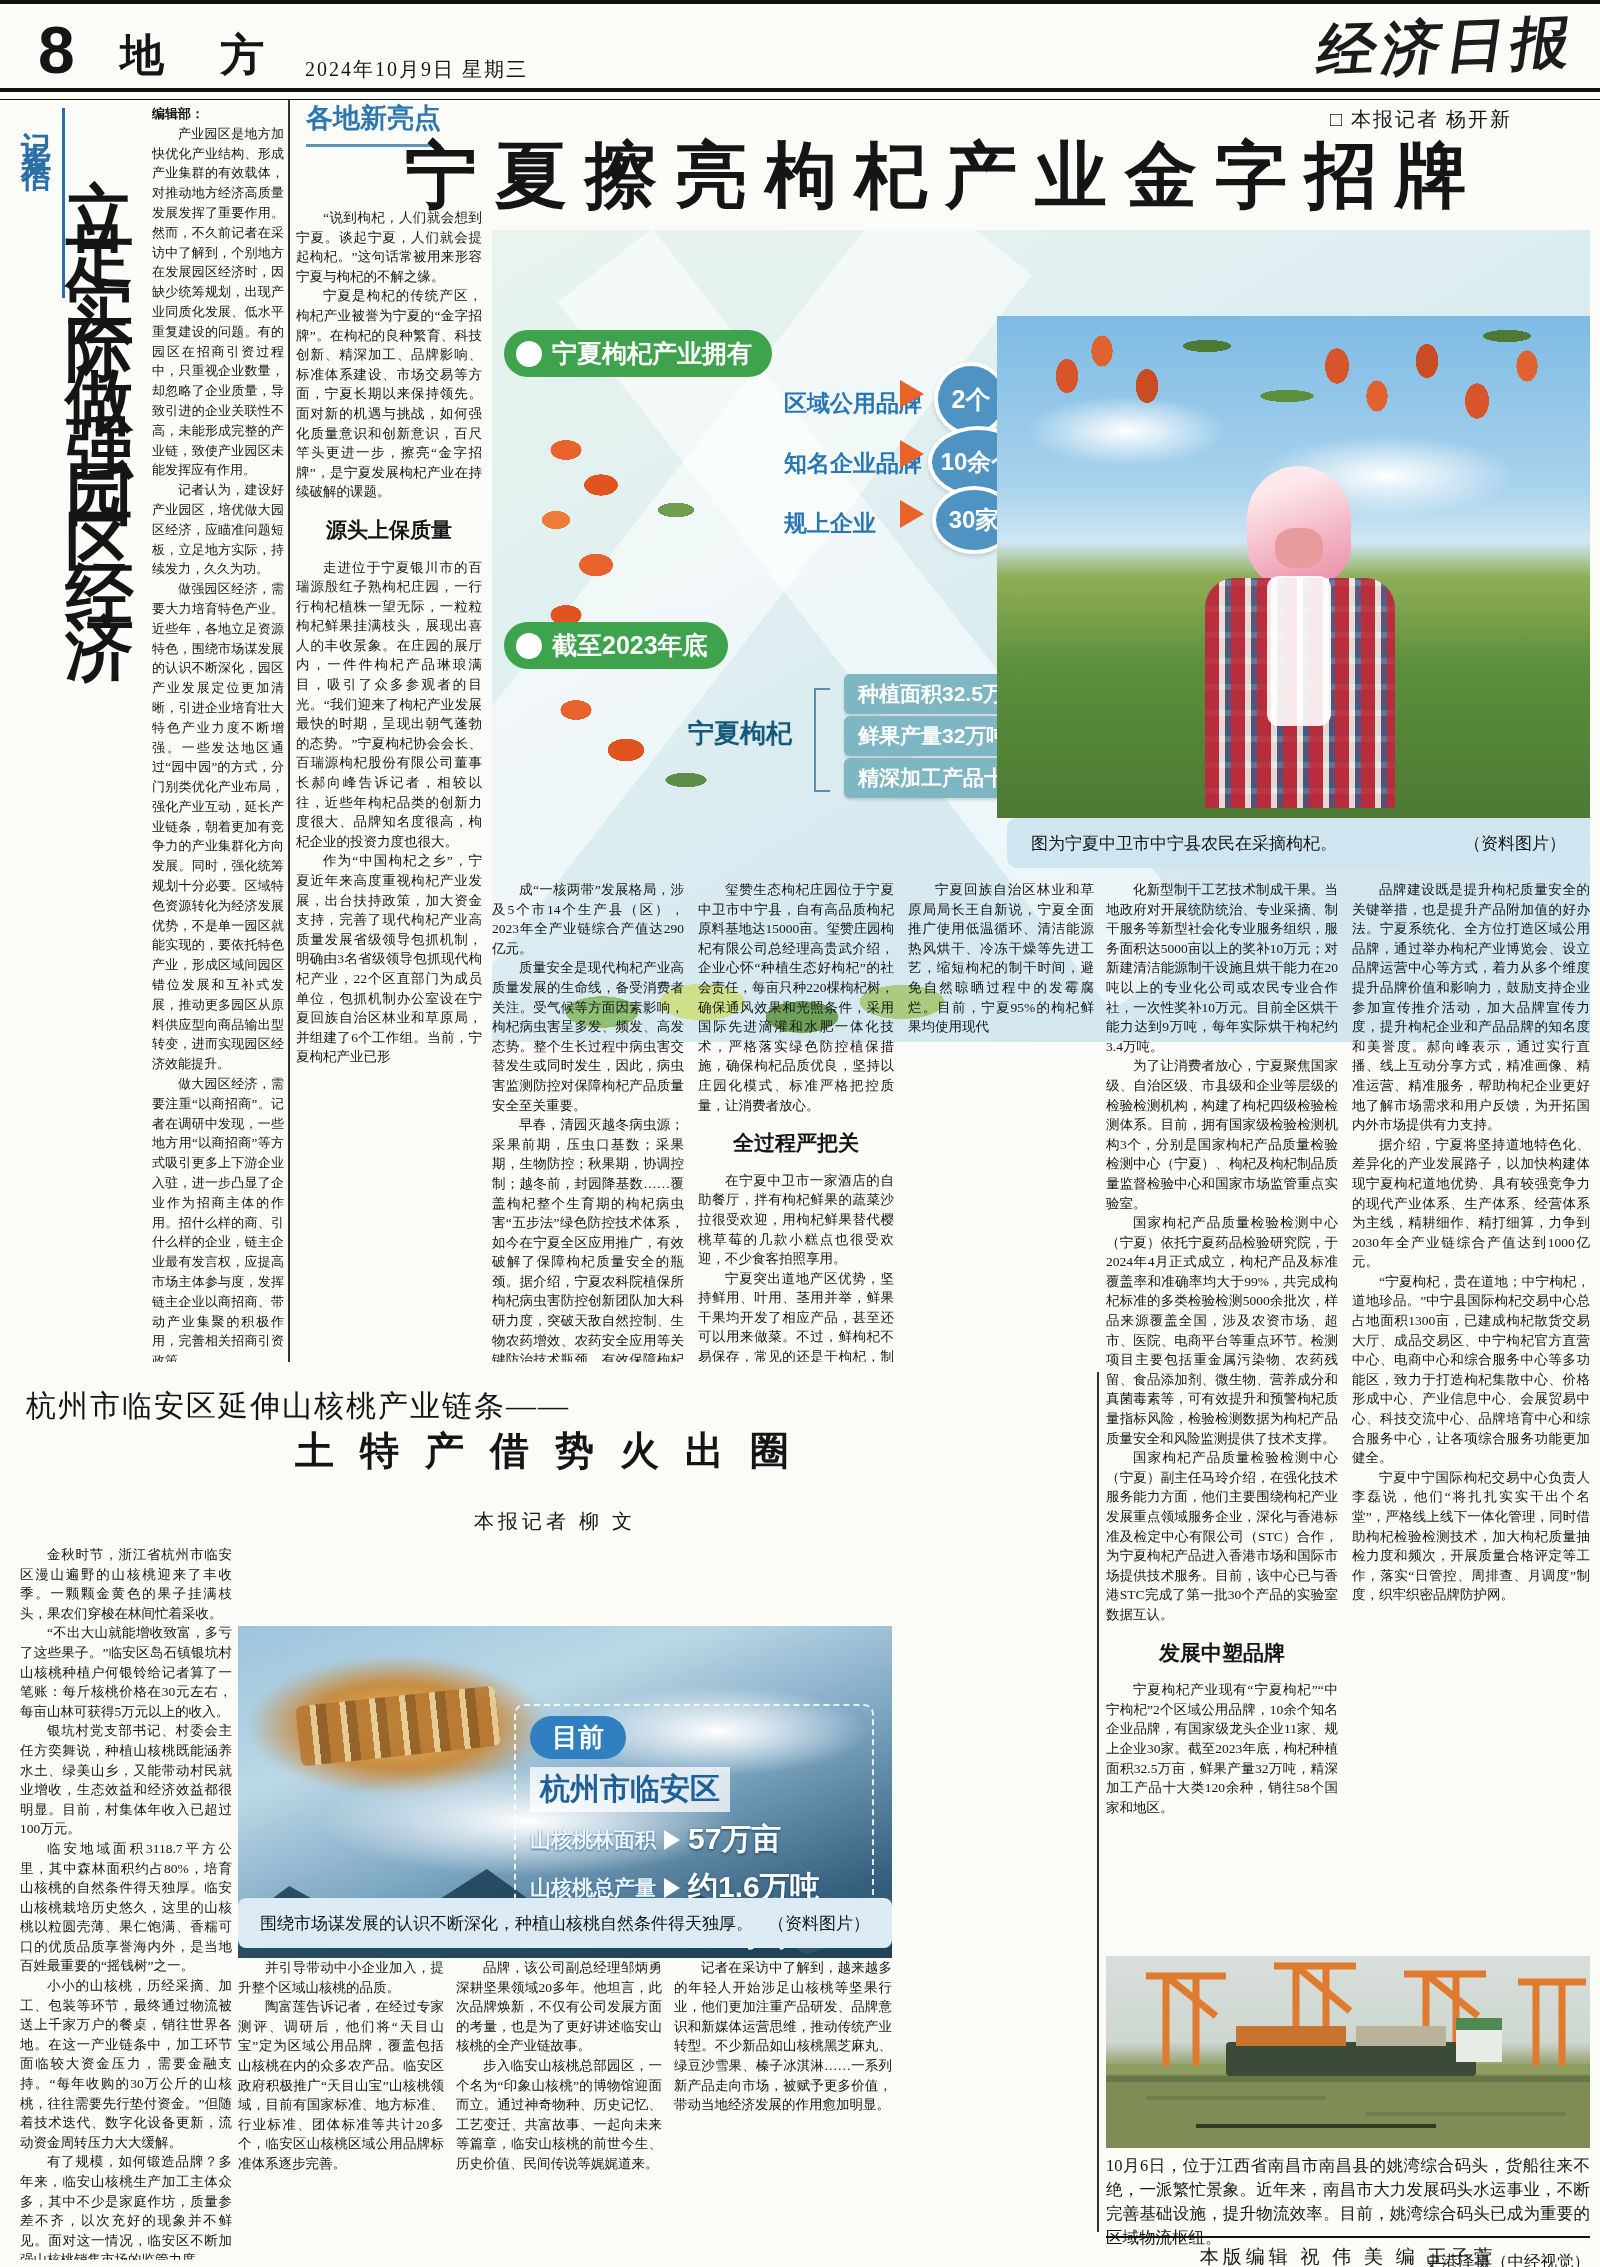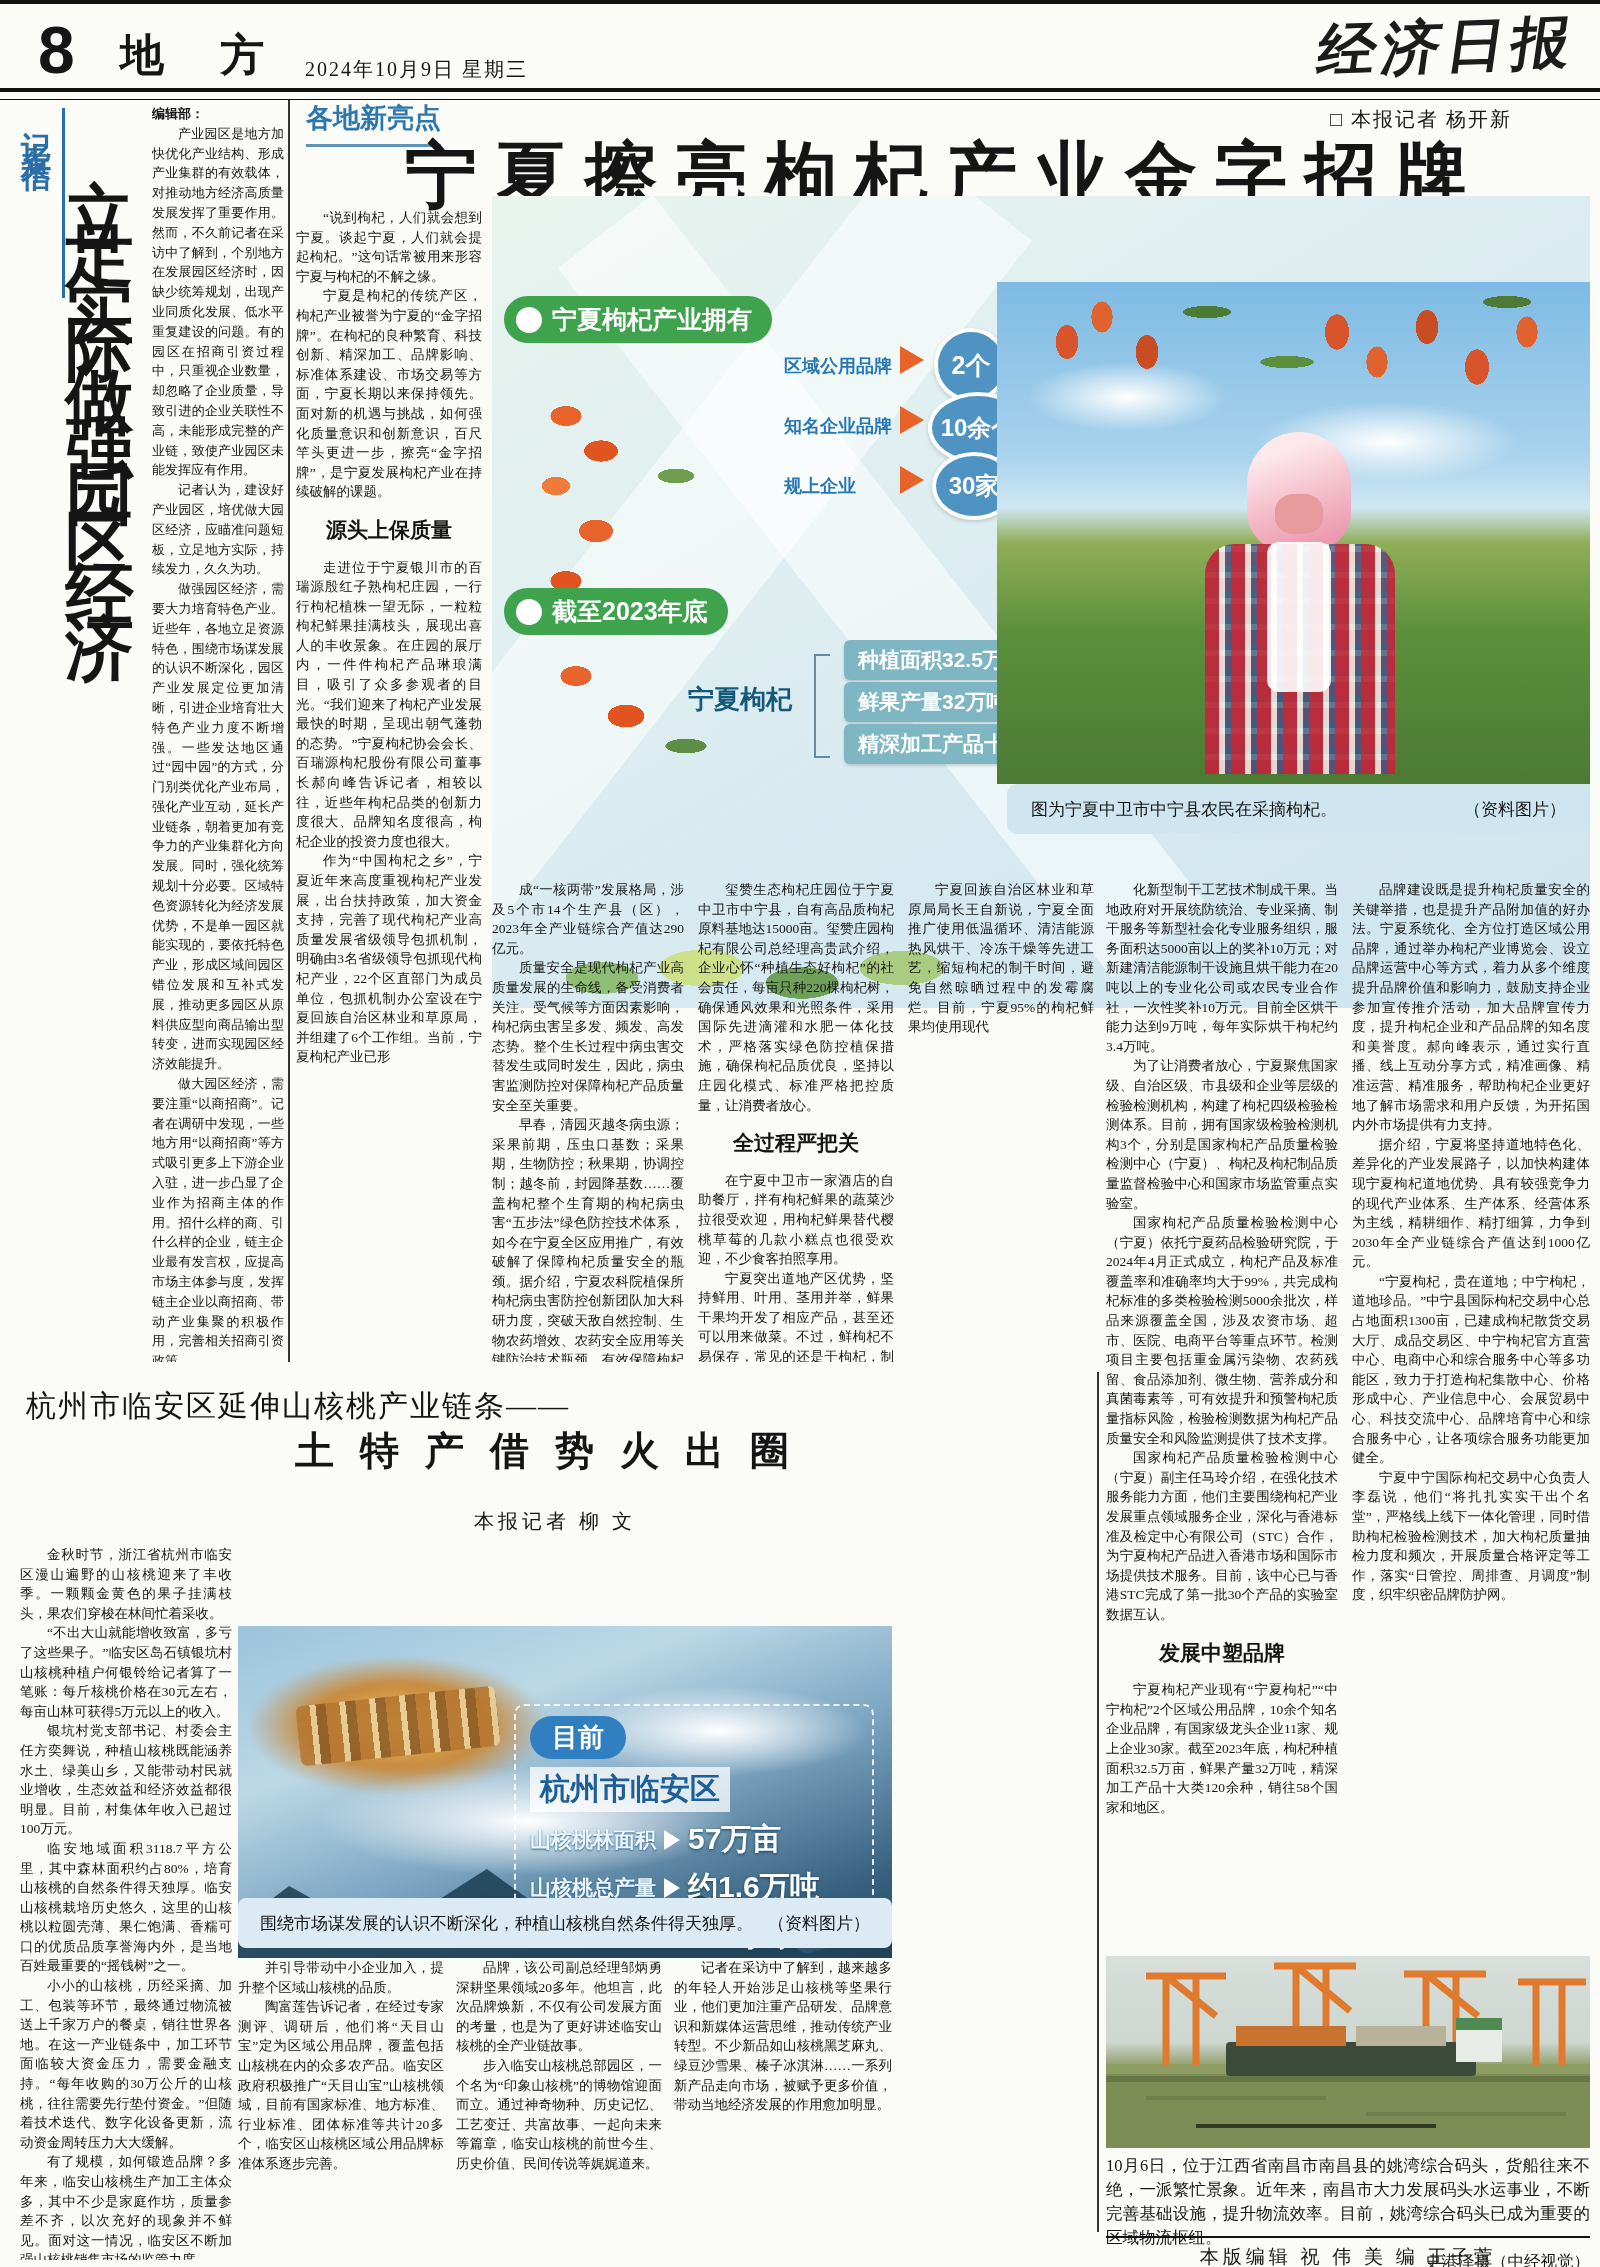--- a/index.html
+++ b/index.html
@@ -37,7 +37,7 @@
   .colE{left:1106px;top:880px;width:232px;height:1068px;}
   .colF{left:1352px;top:880px;width:238px;height:1068px;}
   
-  .ig{left:492px;top:196px;width:1098px;height:812px;background:linear-gradient(150deg,#e9f4ee 0%,#d9ebf1 55%,#cfe4ee 100%);overflow:hidden;}
+  .ig{left:492px;top:230px;width:1098px;height:812px;background:linear-gradient(150deg,#e9f4ee 0%,#d9ebf1 55%,#cfe4ee 100%);overflow:hidden;}
   .ig-stripe{position:absolute;background:rgba(255,255,255,.55);}
   .ig-stripe.s1{width:160px;height:900px;left:120px;top:-100px;transform:rotate(38deg);}
   .ig-stripe.s2{width:120px;height:900px;left:330px;top:-60px;transform:rotate(-38deg);}

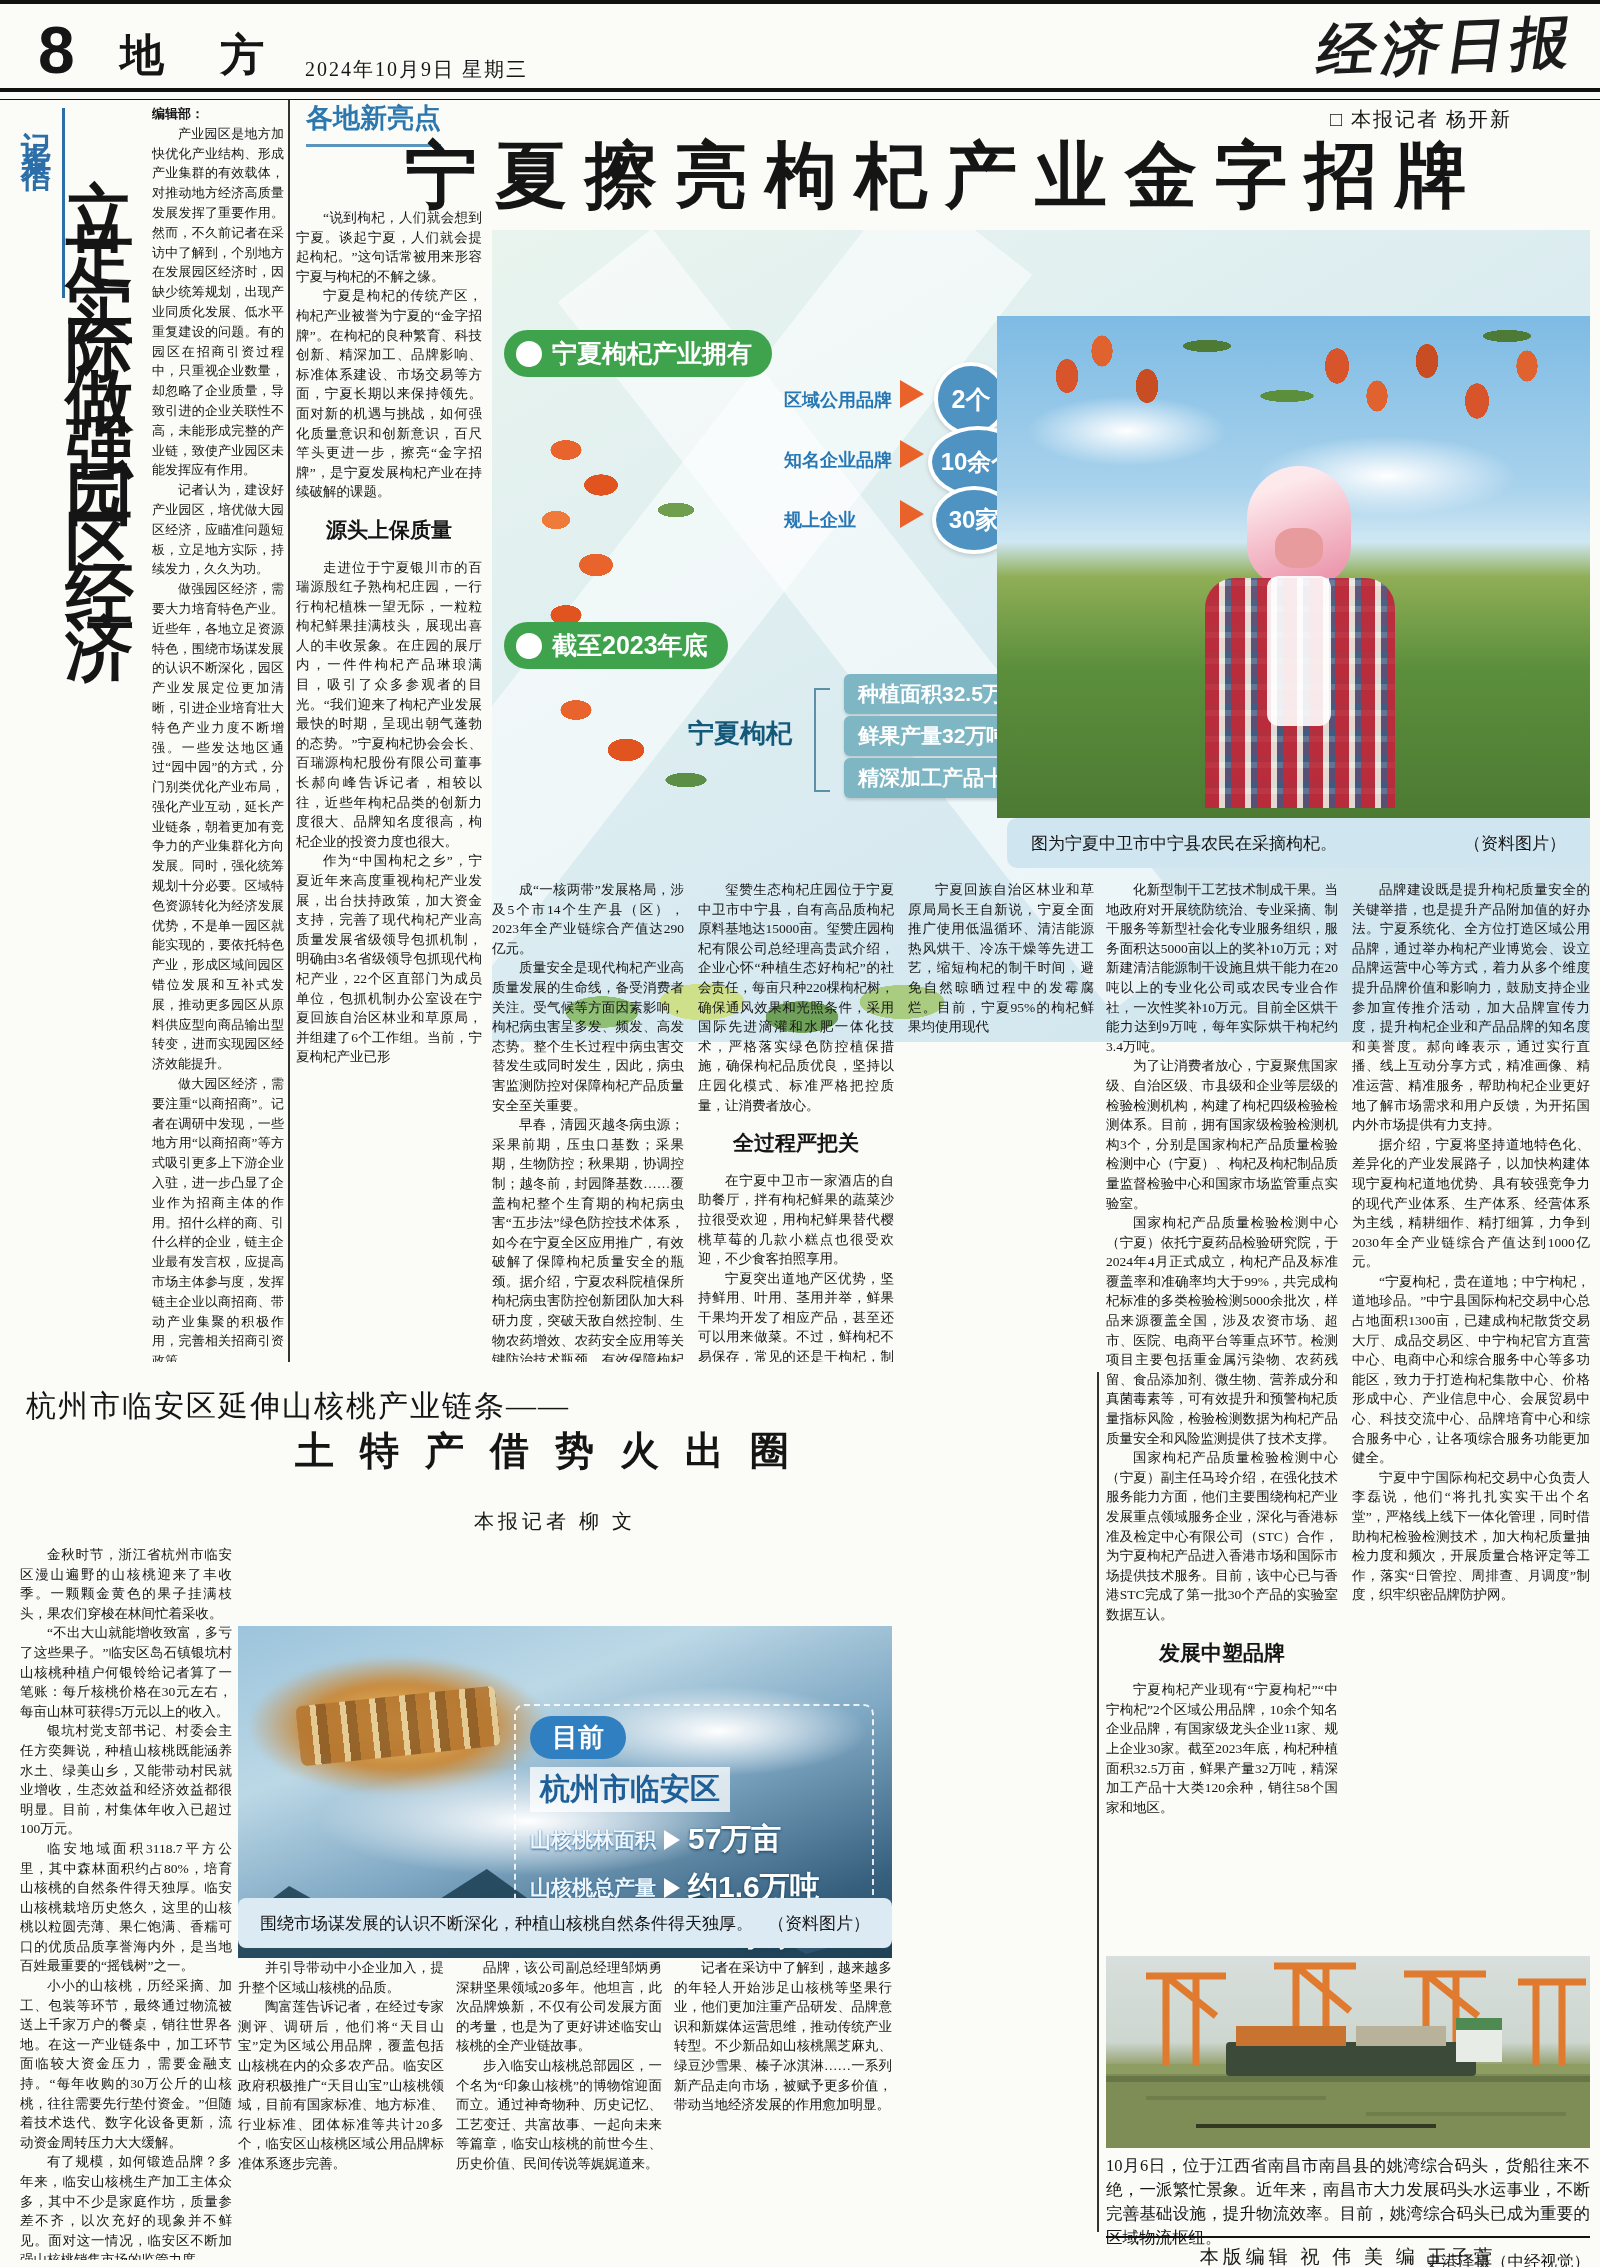--- a/index.html
+++ b/index.html
@@ -44,7 +44,7 @@
   .ig-pill{position:absolute;background:#3fa34d;color:#fff;border-radius:26px;font-weight:800;font-size:25px;
      font-family:"Liberation Sans","DejaVu Sans",sans-serif;padding:7px 20px 7px 12px;display:flex;align-items:center;gap:10px;}
   .ig-dot{width:26px;height:26px;border-radius:50%;background:#fff;display:inline-block;}
-  .ig-row-label{position:absolute;font-size:18px;font-weight:800;color:#2777b4;font-family:"Liberation Sans","DejaVu Sans",sans-serif;}
+  .ig-row-label{position:absolute;font-size:23px;font-weight:800;color:#2777b4;font-family:"Liberation Sans","DejaVu Sans",sans-serif;}
   .ig-arrow{position:absolute;width:0;height:0;border-top:14px solid transparent;border-bottom:14px solid transparent;border-left:24px solid #e8622a;}
   .ig-circle{position:absolute;background:#4f93c3;color:#fff;border-radius:50%;display:flex;align-items:center;justify-content:center;
      font-weight:800;font-family:"Liberation Sans","DejaVu Sans",sans-serif;border:4px solid #fff;box-shadow:0 2px 4px rgba(0,0,0,.15);}

